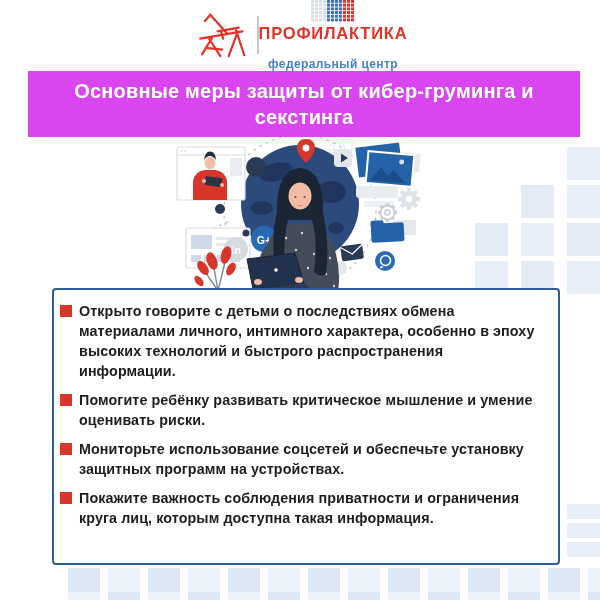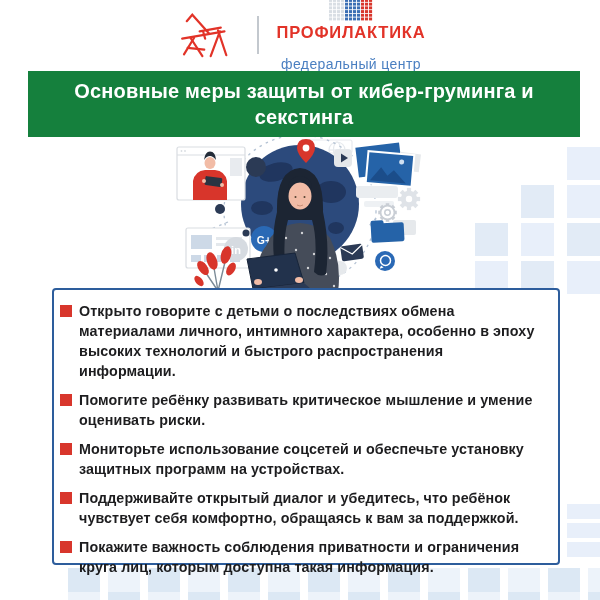--- a/index.html
+++ b/index.html
@@ -10,7 +10,7 @@
   
   .header{
     position:absolute;top:0;left:0;width:600px;height:70px;
-    display:flex;align-items:center;justify-content:center;gap:18px;z-index:2;
+    display:flex;align-items:center;justify-content:center;gap:0;z-index:2;
   }
   .header-divider{width:2px;height:38px;background:#c3c8ce;}
   .logo-block{display:flex;flex-direction:column;align-items:center;}

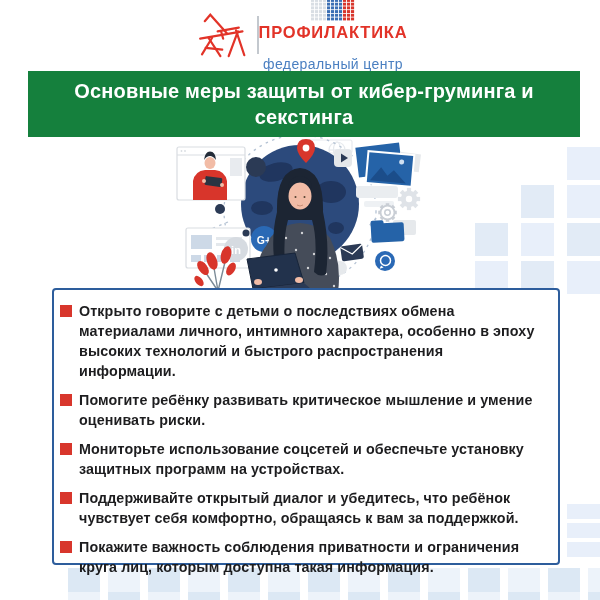--- a/index.html
+++ b/index.html
@@ -15,7 +15,7 @@
   .header-divider{width:2px;height:38px;background:#c3c8ce;}
   .logo-block{display:flex;flex-direction:column;align-items:center;}
   .brand-name{color:#e23328;font-weight:700;font-size:16.5px;letter-spacing:0.8px;margin-top:2px;}
-  .brand-subtitle{color:#4a7fc1;font-size:14px;letter-spacing:0.4px;margin-top:14px;}
+  .brand-subtitle{color:#4a7fc1;font-size:12px;letter-spacing:0.4px;margin-top:14px;font-weight:bold;}
   
   .banner{
     position:absolute;top:71px;left:28px;width:552px;height:66px;background:#15803d;

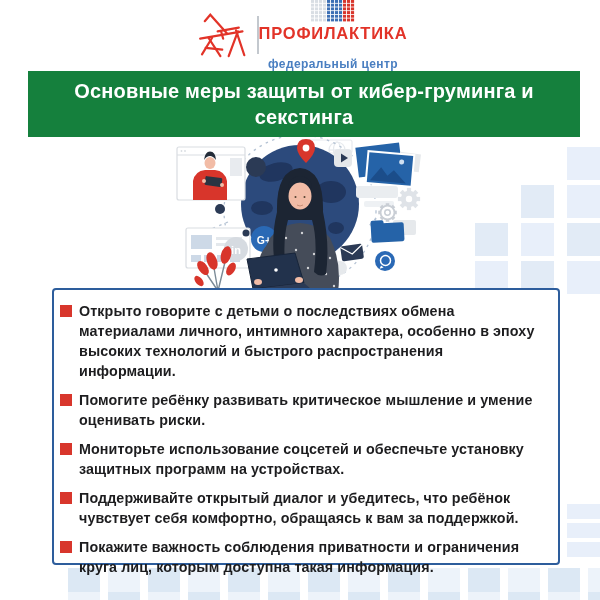--- a/index.html
+++ b/index.html
@@ -18,7 +18,7 @@
   .brand-subtitle{color:#4a7fc1;font-size:12px;letter-spacing:0.4px;margin-top:14px;font-weight:bold;}
   
   .banner{
-    position:absolute;top:71px;left:28px;width:552px;height:66px;background:#15803d;
+    position:absolute;top:71px;left:28px;width:552px;height:66px;background:#d946ef;
     display:flex;align-items:center;justify-content:center;z-index:2;
   }
   .banner-title{

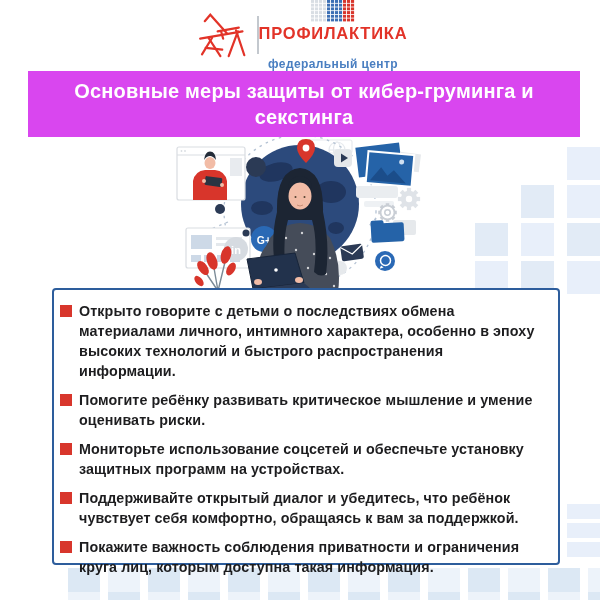--- a/index.html
+++ b/index.html
@@ -379,10 +379,6 @@
     </div>
     <div class="list-item">
       <div class="bullet"></div>
-      <div class="item-text">Поддерживайте открытый диалог и убедитесь, что ребёнок чувствует себя комфортно, обращаясь к вам за поддержкой.</div>
-    </div>
-    <div class="list-item">
-      <div class="bullet"></div>
       <div class="item-text">Покажите важность соблюдения приватности и ограничения круга лиц, которым доступна такая информация.</div>
     </div>
   </div>

